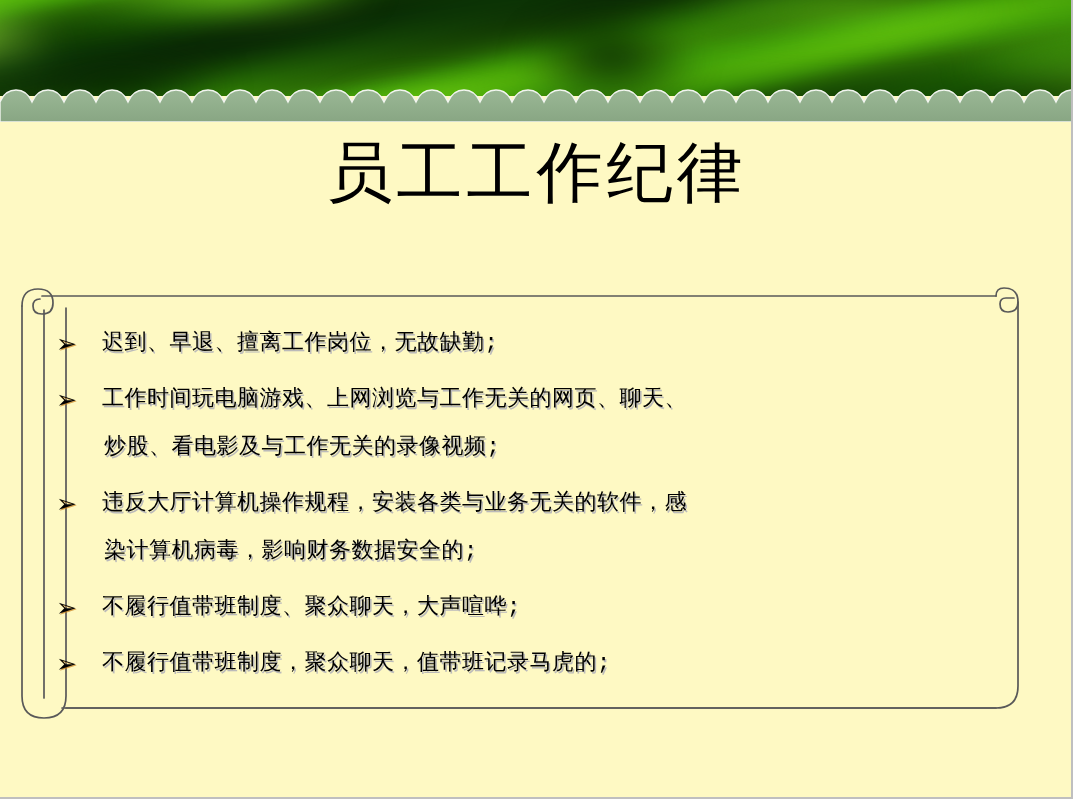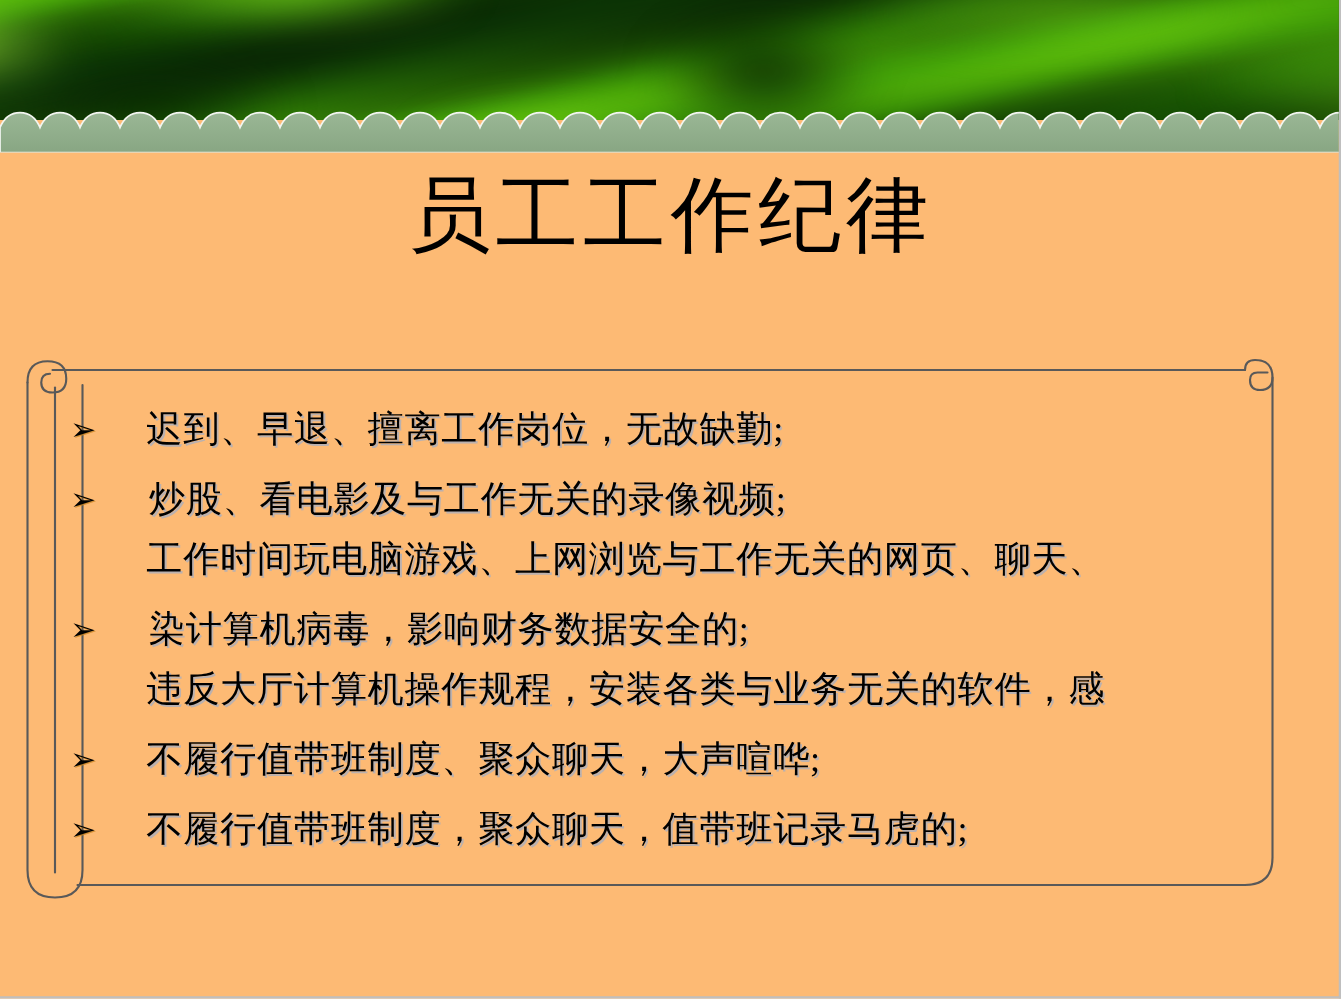--- a/index.html
+++ b/index.html
@@ -19,7 +19,7 @@
     position: relative;
     width: 1073px;
     height: 799px;
-    background: #fdba74;
+    background: #fef9c3;
     box-sizing: border-box;
     border-right: 2px solid #bfbfbf;
     border-bottom: 2px solid #bfbfbf;

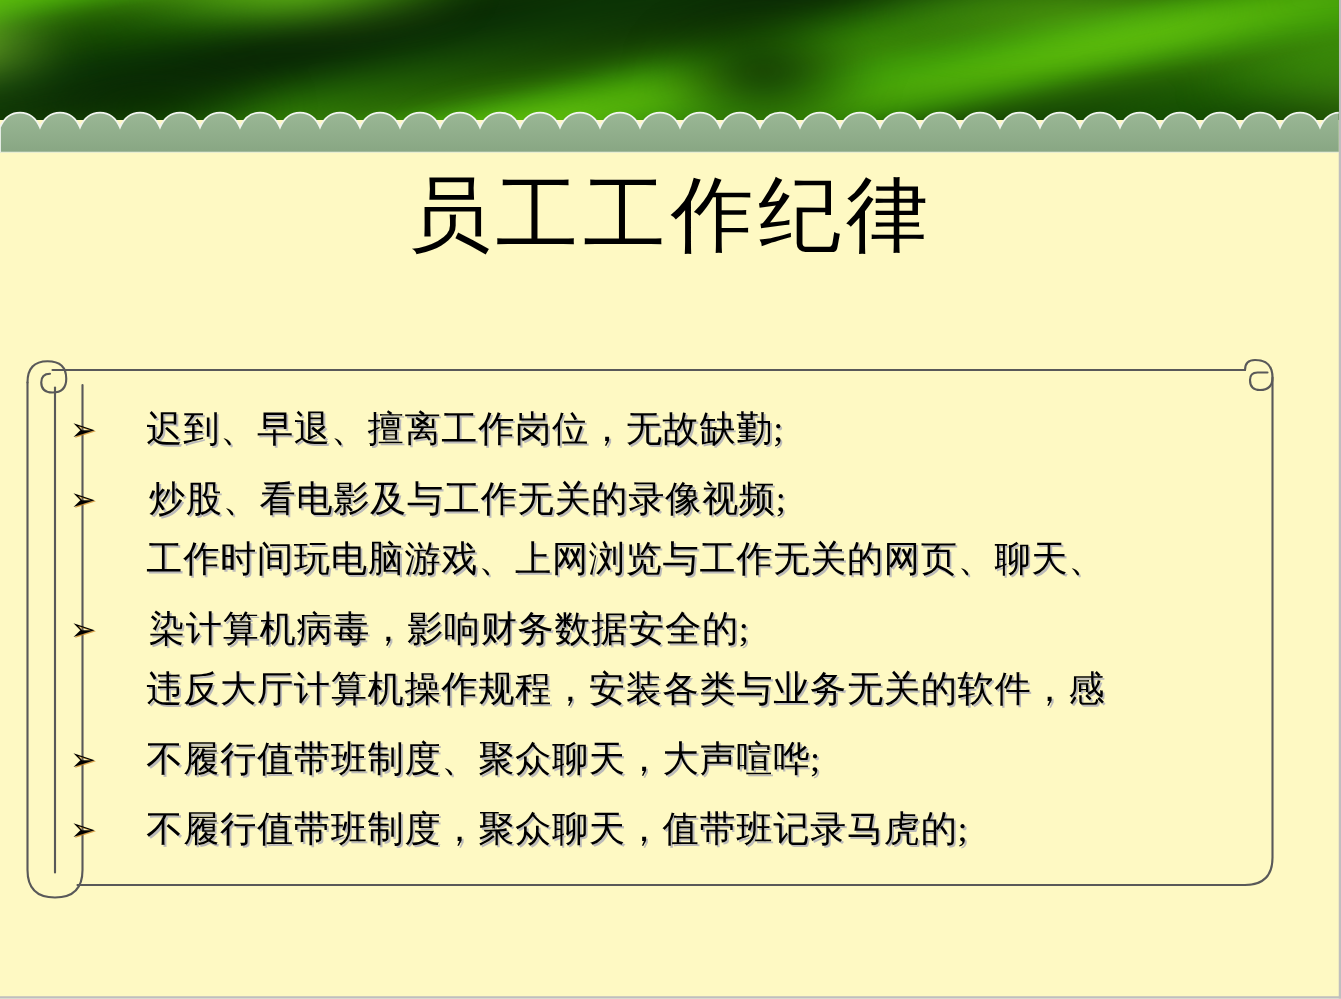--- a/index.html
+++ b/index.html
@@ -149,13 +149,12 @@
   }
   .bullet-text {
     flex: 1 1 auto;
-    font-size: 29px;
+    font-size: 22px;
     line-height: 48px;
     color: #000000;
     letter-spacing: 0.5px;
     text-shadow: 1.5px 1.5px 0 rgba(175,175,185,0.85);
-    font-family: Liberation Serif, serif;
-    margin-left: 15px;
+    font-family: Liberation Mono, monospace;
   }
   .bullet-text .seg { display: block; }
   .bullet-text .seg.indent { margin-left: 2px; }

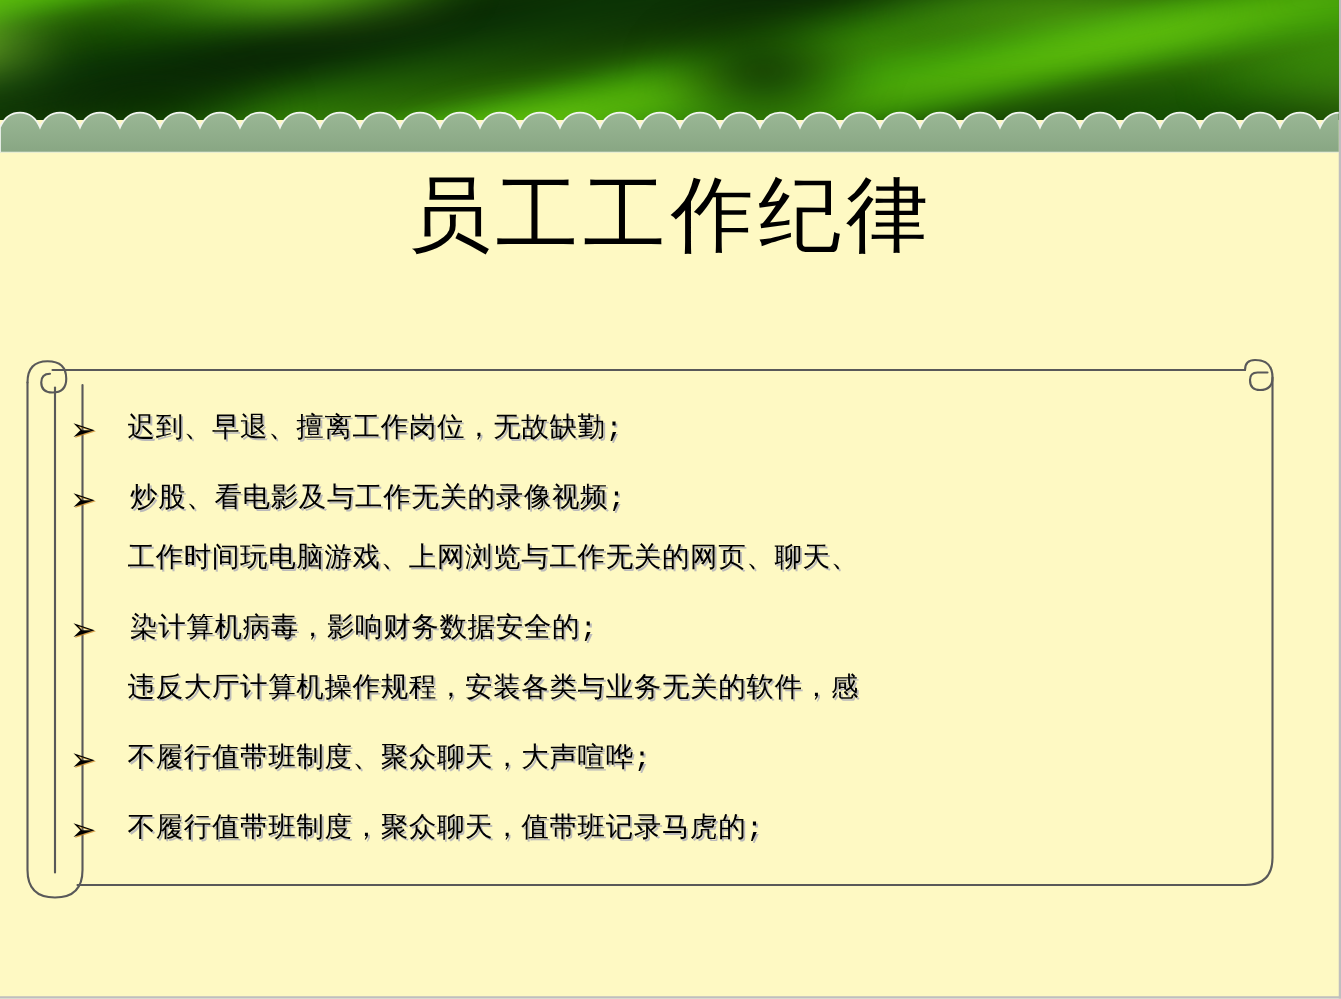--- a/index.html
+++ b/index.html
@@ -251,8 +251,8 @@
     <div class="bullet-row">
       <span class="bullet-mark">➢</span>
       <span class="bullet-text">
+        <span class="seg">工作时间玩电脑游戏、上网浏览与工作无关的网页、聊天、</span>
         <span class="seg indent">炒股、看电影及与工作无关的录像视频;</span>
-        <span class="seg">工作时间玩电脑游戏、上网浏览与工作无关的网页、聊天、</span>
       </span>
     </div>
 

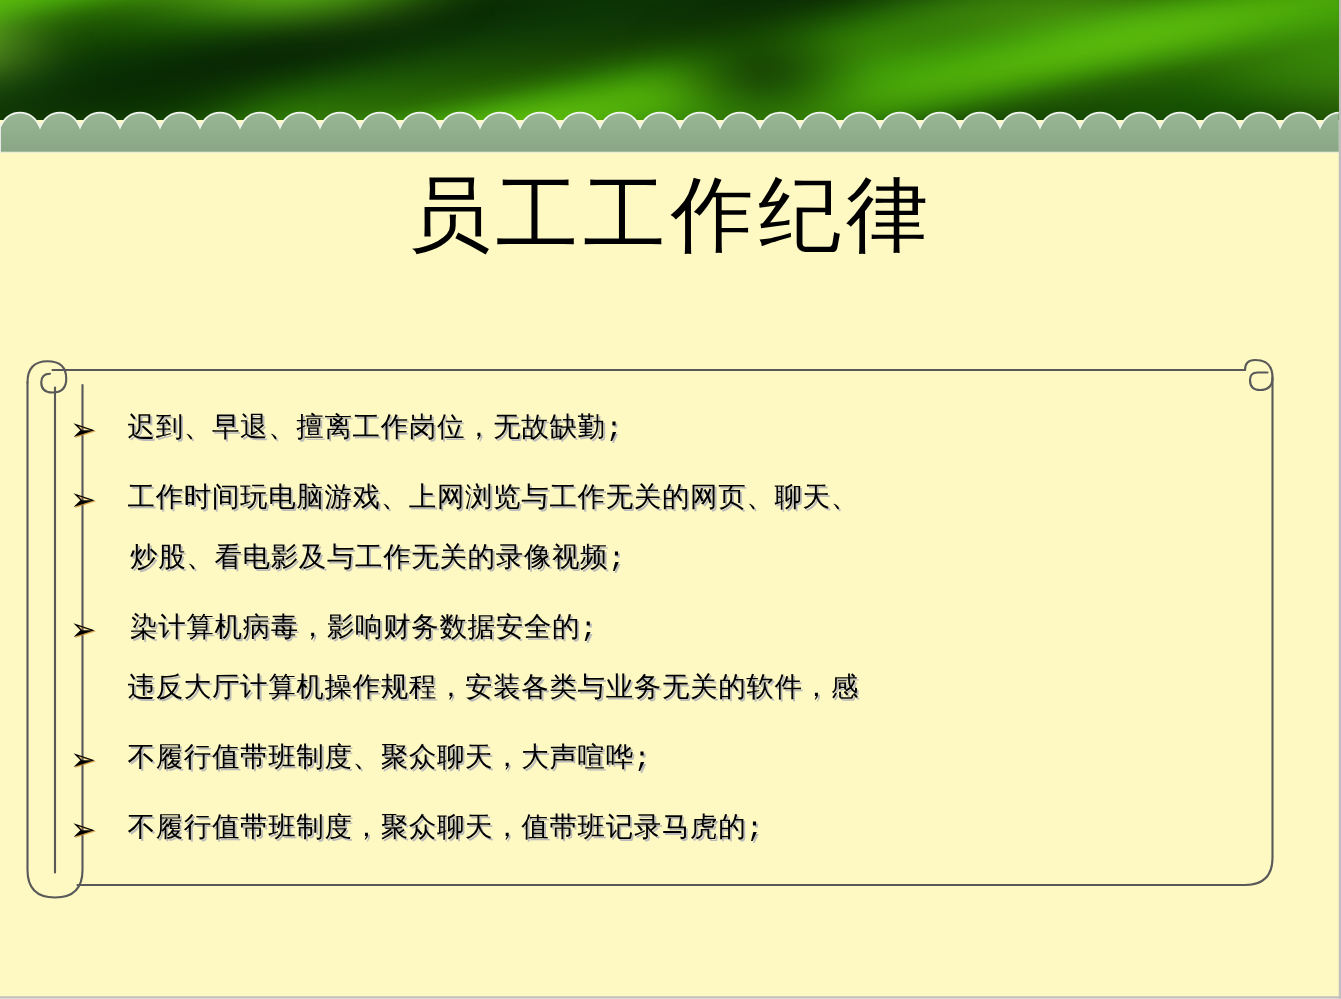--- a/index.html
+++ b/index.html
@@ -259,8 +259,8 @@
     <div class="bullet-row">
       <span class="bullet-mark">➢</span>
       <span class="bullet-text">
+        <span class="seg">违反大厅计算机操作规程，安装各类与业务无关的软件，感</span>
         <span class="seg indent">染计算机病毒，影响财务数据安全的;</span>
-        <span class="seg">违反大厅计算机操作规程，安装各类与业务无关的软件，感</span>
       </span>
     </div>
 

